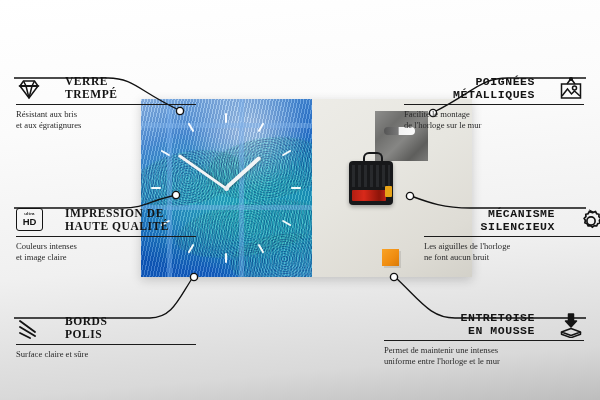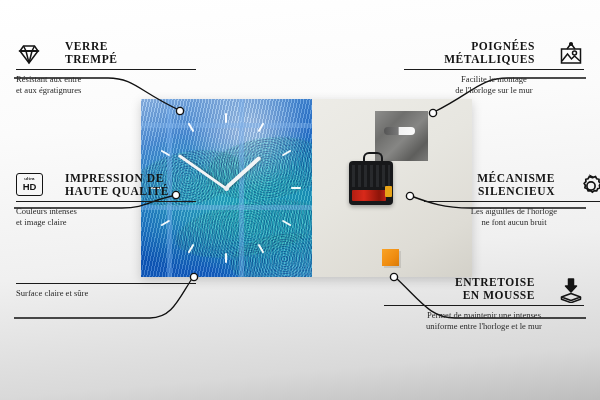--- a/index.html
+++ b/index.html
@@ -62,7 +62,7 @@
     box-shadow:2px 2px 0 rgba(0,0,0,.10);}
 
   
-  .callout{position:absolute;width:180px;}
+  .callout{position:absolute;width:180px;margin-top:35px;}
   .co-head{display:flex;align-items:center;gap:7px;}
   .co-title{font-weight:bold;font-size:11.5px;letter-spacing:.55px;color:#141414;line-height:13px;
             text-transform:uppercase;white-space:pre-line;}

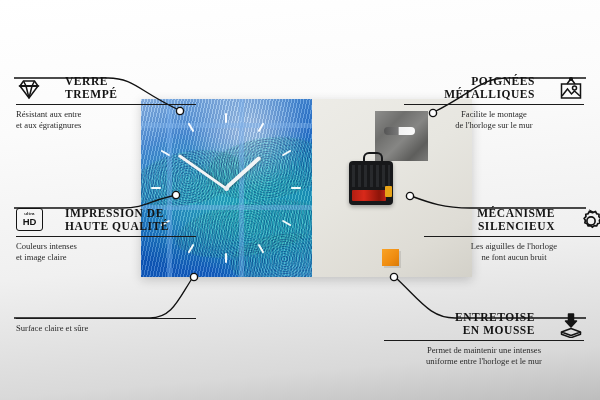--- a/index.html
+++ b/index.html
@@ -71,7 +71,7 @@
   .left .co-head{justify-content:flex-start;}
   .left .co-sub{text-align:left;}
   .right{text-align:right;}
-  .right .co-head{justify-content:flex-end;}
+  .right .co-head{justify-content:flex-end;font-family:Liberation Mono, monospace;}
   .right .co-sub{text-align:center;}
   .ico{flex:0 0 auto;width:42px;height:25px;display:block;}
 

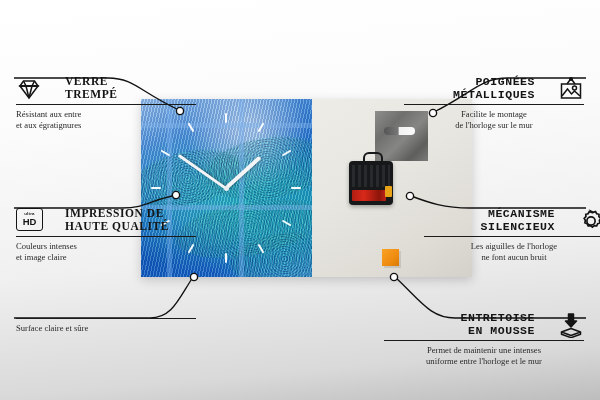--- a/index.html
+++ b/index.html
@@ -165,7 +165,7 @@
 TREMPÉ</span>
     </div>
     <div class="co-rule"></div>
-    <div class="co-sub">Résistant aux entre
+    <div class="co-sub">Résistant aux bris
 et aux égratignures</div>
   </div>
 

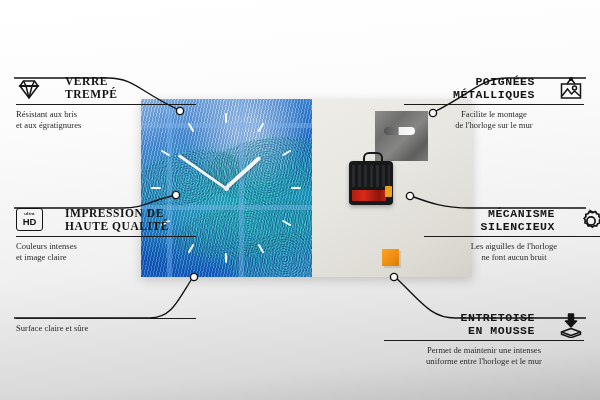--- a/index.html
+++ b/index.html
@@ -72,7 +72,7 @@
   .left .co-sub{text-align:left;}
   .right{text-align:right;}
   .right .co-head{justify-content:flex-end;font-family:Liberation Mono, monospace;}
-  .right .co-sub{text-align:center;}
+  .right .co-sub{text-align:left;}
   .ico{flex:0 0 auto;width:42px;height:25px;display:block;}
 
   .hdbox{width:25px;height:21px;border:1.6px solid #141414;border-radius:3px;

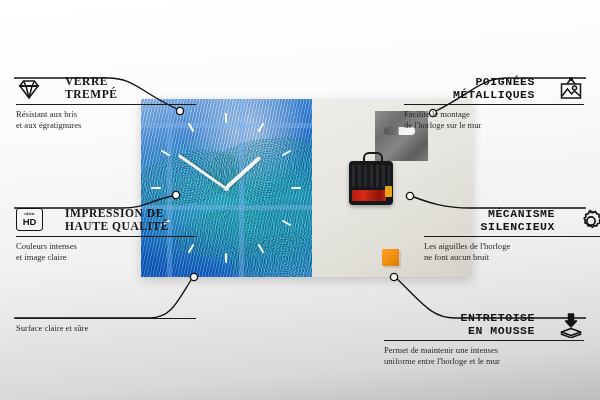--- a/index.html
+++ b/index.html
@@ -186,6 +186,17 @@
   </div>
 
   <div class="callout left" style="left:16px;top:280px;">
+    <div class="co-head">
+      <span class="ico">
+        <svg viewBox="0 0 26 26" width="26" height="26" fill="none" stroke="#141414" stroke-width="1.9" stroke-linecap="round">
+          <path d="M4 5 L19 16"></path>
+            <path d="M4 11 L19 20"></path>
+            <path d="M4 17 L14 22"></path>
+        </svg>
+      </span>
+      <span class="co-title">BORDS
+POLIS</span>
+    </div>
     <div class="co-rule"></div>
     <div class="co-sub">Surface claire et sûre</div>
   </div>

